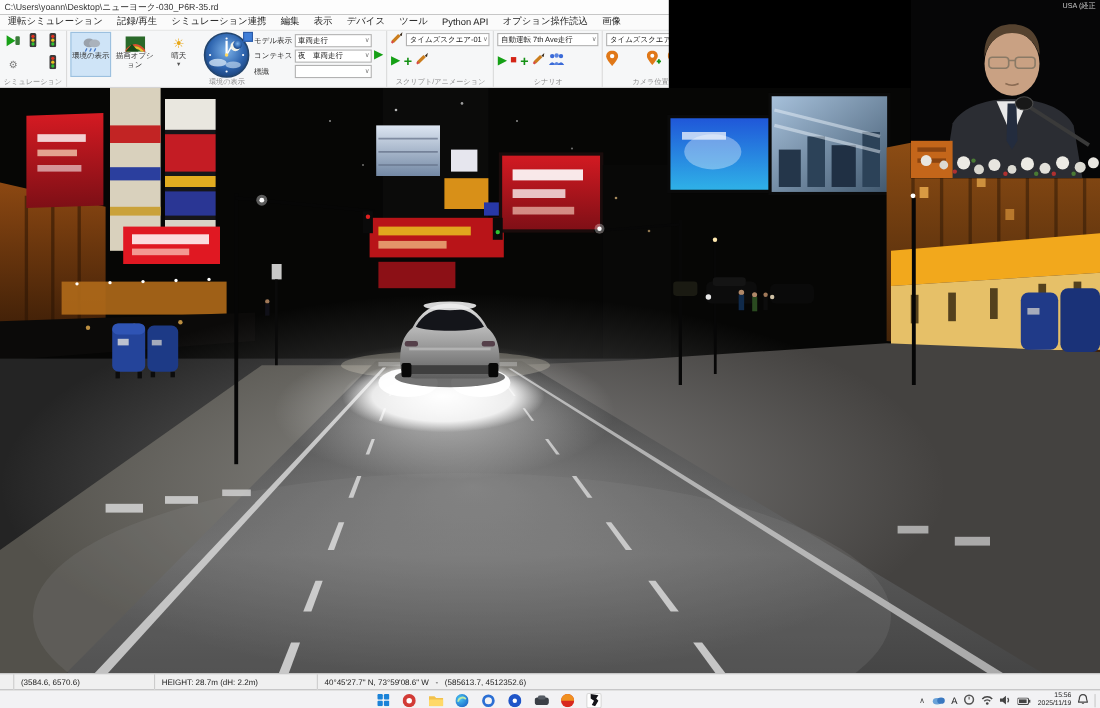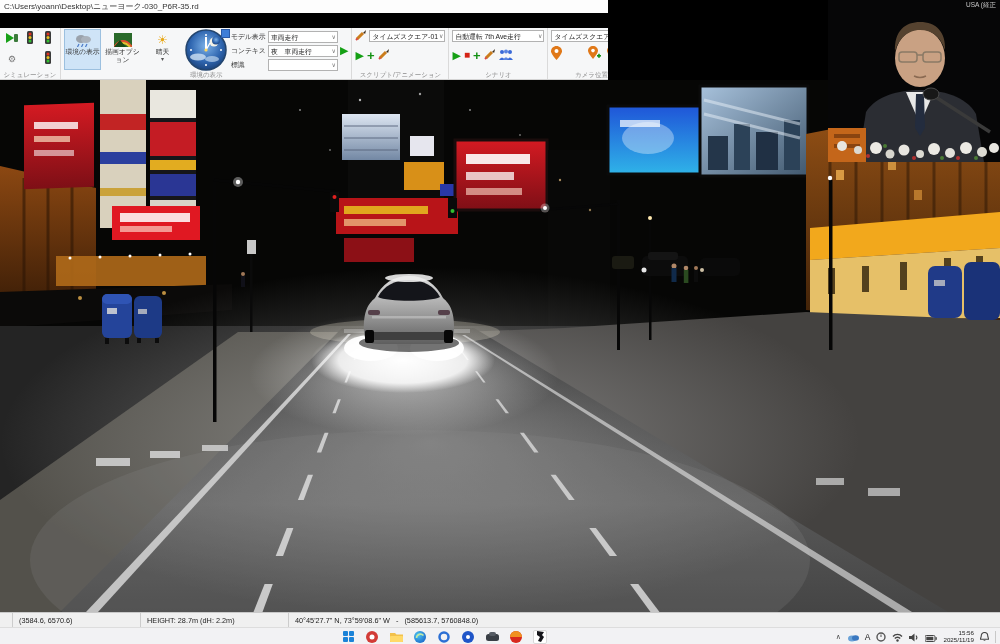--- a/index.html
+++ b/index.html
@@ -78,6 +78,18 @@
     <span>C:\Users\yoann\Desktop\ニューヨーク-030_P6R-35.rd</span>
   </div>
 
+  <div class="menubar">
+    <span class="menu-item">運転シミュレーション</span>
+    <span class="menu-item">記録/再生</span>
+    <span class="menu-item">シミュレーション連携</span>
+    <span class="menu-item">編集</span>
+    <span class="menu-item">表示</span>
+    <span class="menu-item">デバイス</span>
+    <span class="menu-item">ツール</span>
+    <span class="menu-item">Python API</span>
+    <span class="menu-item">オプション操作読込</span>
+    <span class="menu-item">画像</span>
+  </div>
 
   <div class="ribbon">
 

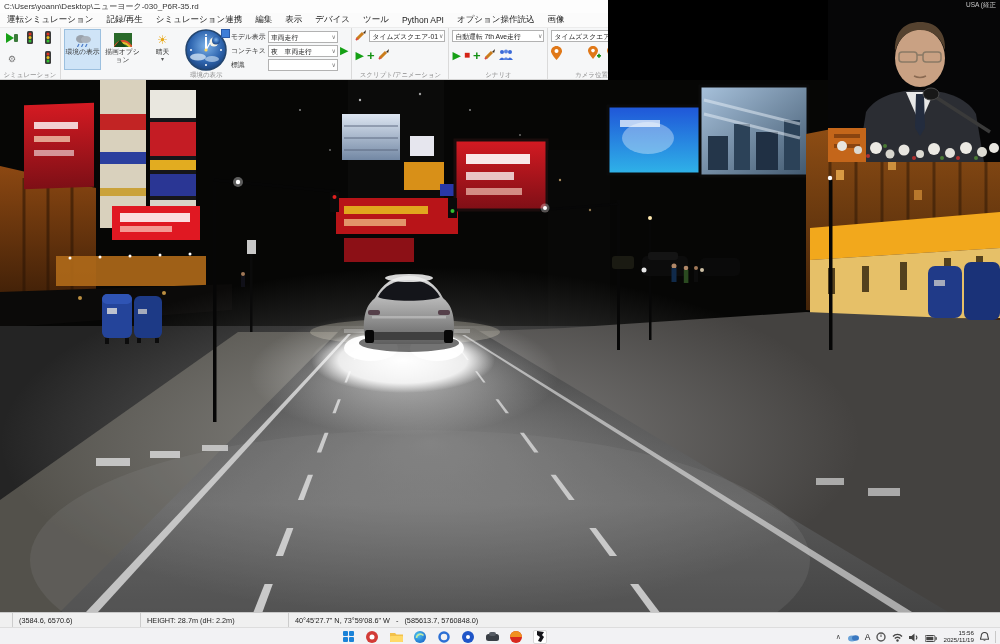--- a/index.html
+++ b/index.html
@@ -645,7 +645,7 @@
     <div class="sb-cell sb-geo">
       <span>40°45'27.7" N, 73°59'08.6" W</span>
       <span>-</span>
-      <span>(585613.7, 5760848.0)</span>
+      <span>(585613.7, 4512352.6)</span>
     </div>
   </div>
 

